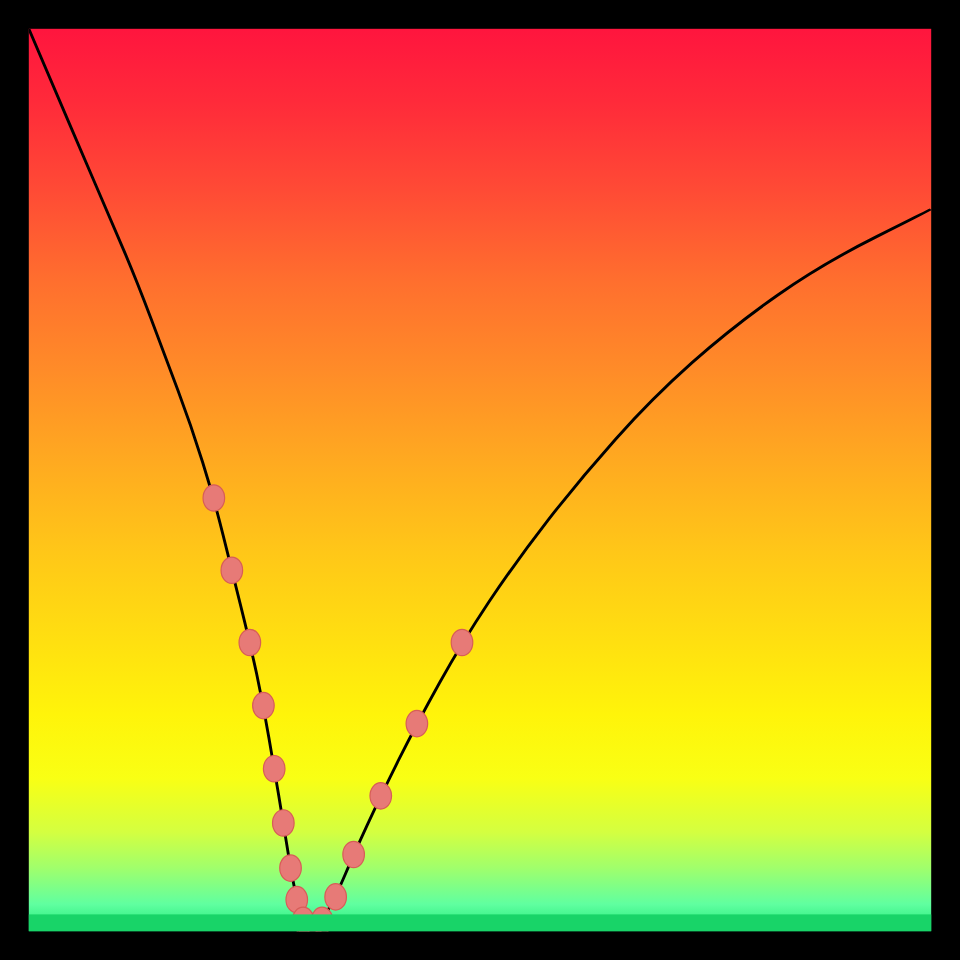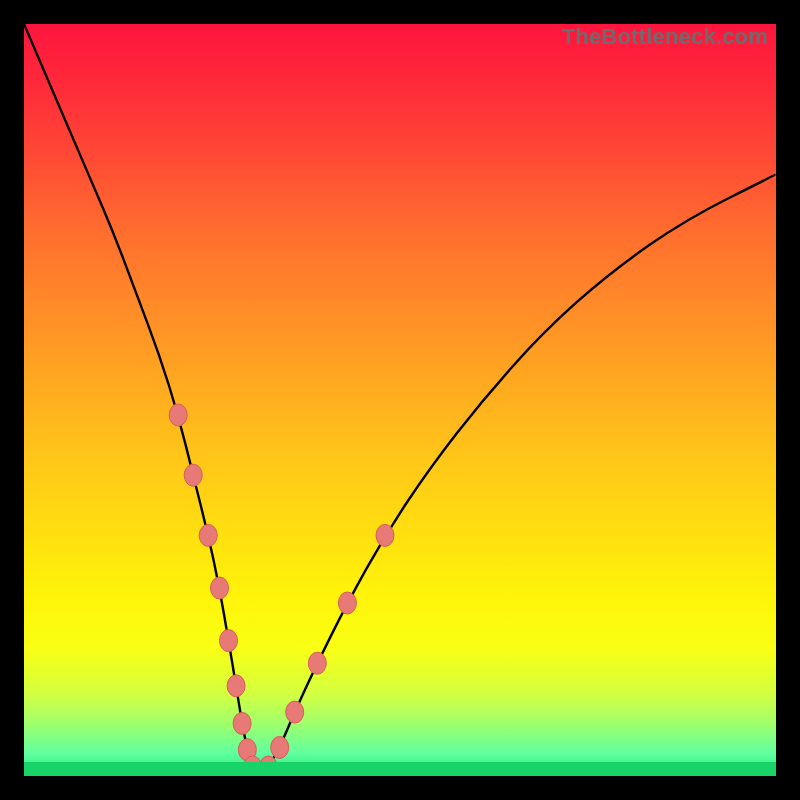--- a/index.html
+++ b/index.html
@@ -75,7 +75,6 @@
 <body>
 
 <div class="frame">
-  <div class="watermark">TheBottleneck.com</div>
 
   <svg class="plot" viewBox="0 0 752 752" preserveAspectRatio="none">
     <path id="curve-path" class="curve" d="M 0.0 0.0 Q 22.6 52.6 33.8 79.0 Q 45.1 105.3 56.4 131.6 Q 67.7 157.9 79.0 184.2 Q 90.2 210.6 101.5 240.6 Q 112.8 270.7 124.1 300.8 Q 135.4 330.9 144.8 361.0 Q 154.2 391.0 161.7 421.1 Q 169.2 451.2 176.7 481.3 Q 184.2 511.4 189.9 537.7 Q 195.5 564.0 200.0 590.3 Q 204.5 616.6 208.3 639.2 Q 212.1 661.8 215.1 680.6 Q 218.1 699.4 220.7 712.5 Q 223.3 725.7 226.0 734.3 Q 228.6 743.0 231.6 747.5 Q 234.6 752.0 239.5 747.5 Q 244.4 743.0 250.0 733.2 Q 255.7 723.4 263.2 705.8 Q 270.7 688.1 282.0 663.6 Q 293.3 639.2 308.3 609.1 Q 323.4 579.0 342.2 545.2 Q 361.0 511.4 383.5 477.5 Q 406.1 443.7 432.4 409.8 Q 458.7 376.0 488.8 342.2 Q 518.9 308.3 552.7 278.2 Q 586.6 248.2 624.2 221.8 Q 661.8 195.5 706.9 173.0 T 752.0 150.4"></path>

